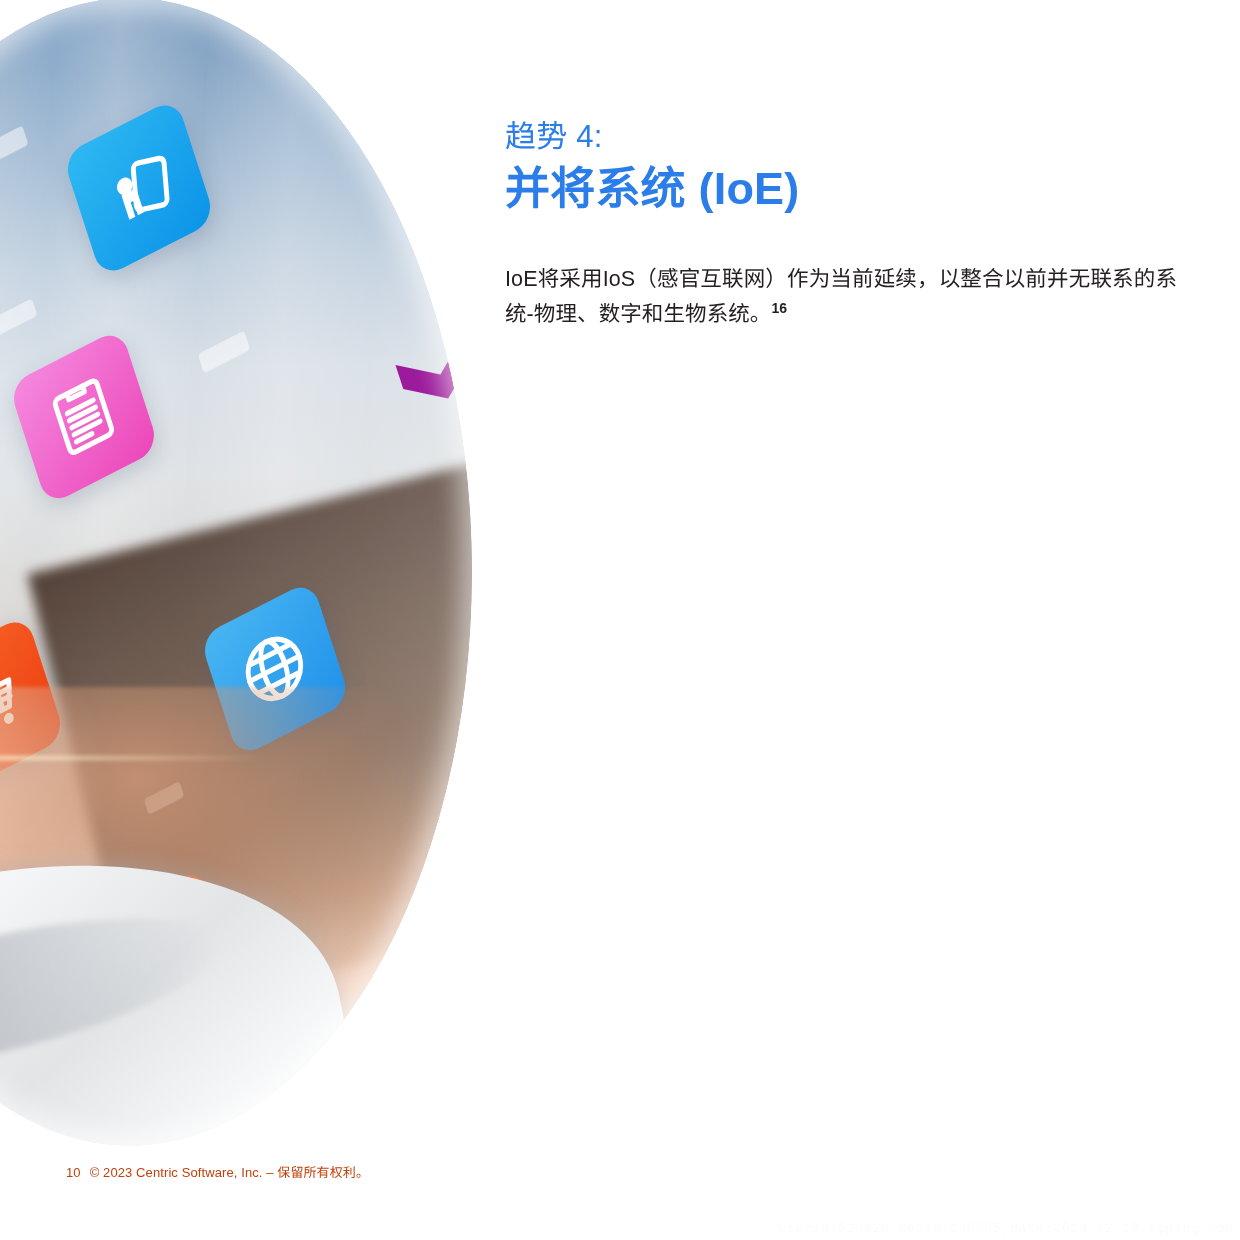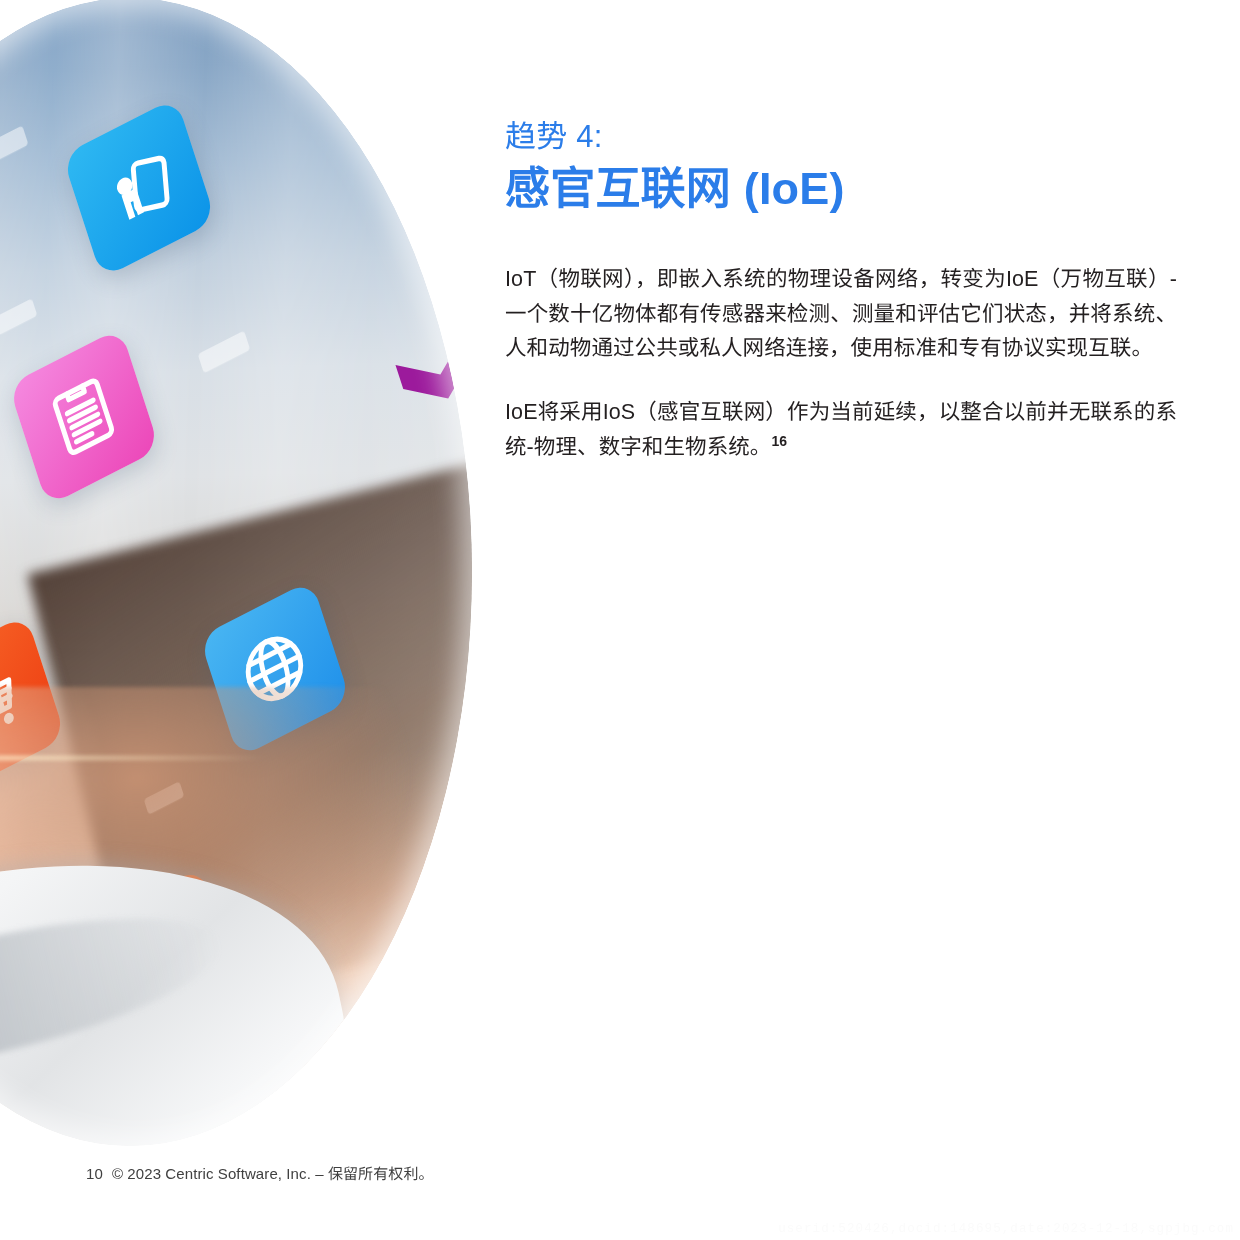--- a/index.html
+++ b/index.html
@@ -347,7 +347,7 @@
 <div class="content">
 
   <p class="eyebrow">趋势 4:</p>
-  <h1 class="headline">感官互联网 (IoE)</h1>
+  <h1 class="headline">并将系统 (IoE)</h1>
 
   <div class="body-block">
     <p class="para">IoT（物联网），即嵌入系统的物理设备网络，转变为IoE（万物互联）-一个数十亿物体都有传感器来检测、测量和评估它们状态，并将系统、人和动物通过公共或私人网络连接，使用标准和专有协议实现互联。</p>

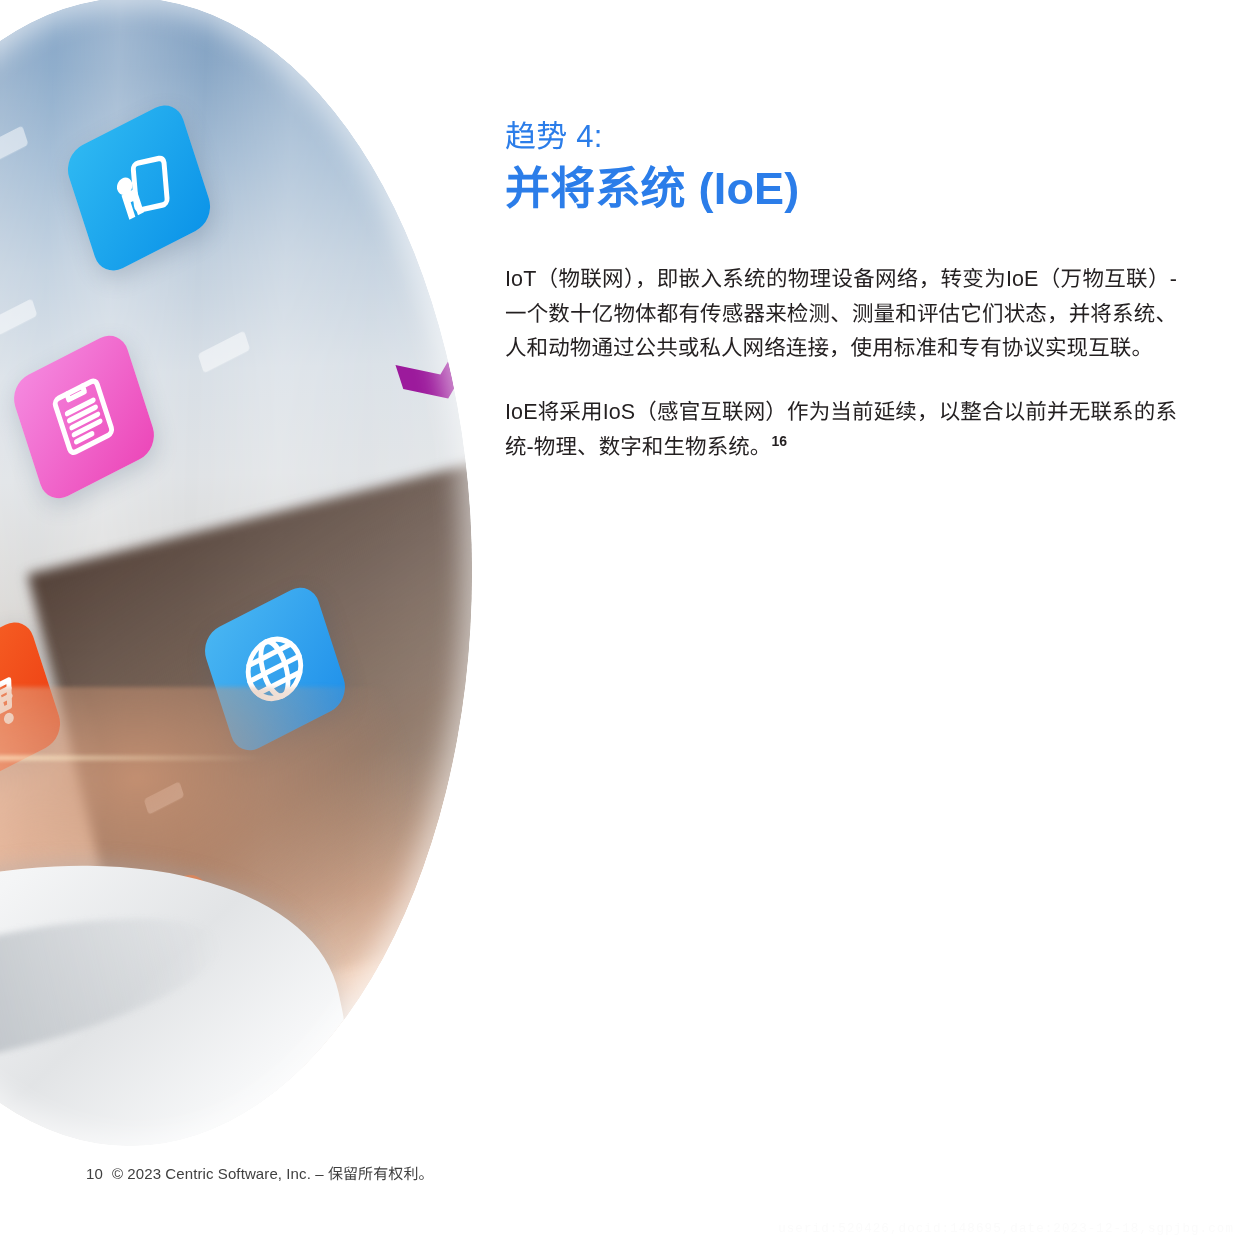--- a/index.html
+++ b/index.html
@@ -350,7 +350,6 @@
   <h1 class="headline">并将系统 (IoE)</h1>
 
   <div class="body-block">
-    <p class="para">IoT（物联网），即嵌入系统的物理设备网络，转变为IoE（万物互联）-一个数十亿物体都有传感器来检测、测量和评估它们状态，并将系统、人和动物通过公共或私人网络连接，使用标准和专有协议实现互联。</p>
     <p class="para"><span>IoE将采用IoS（感官互联网）作为当前延续，以整合以前并无联系的系统-物理、数字和生物系统。</span><span class="fn">16</span></p>
   </div>
 

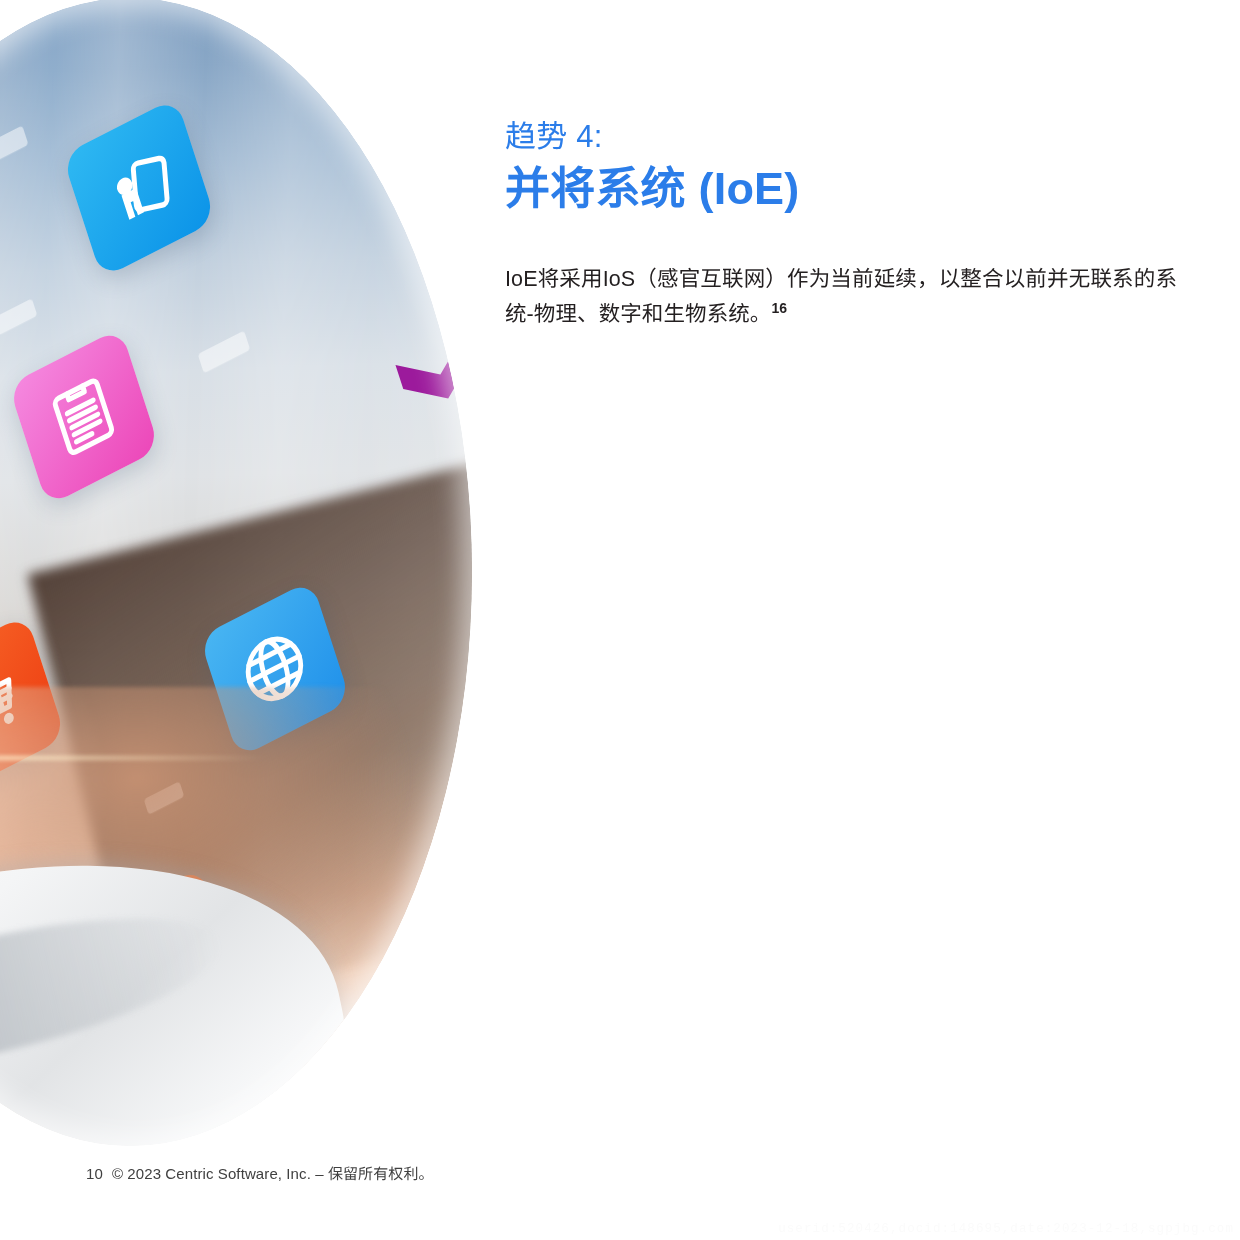--- a/index.html
+++ b/index.html
@@ -229,10 +229,10 @@
   
   .footer {
     position: absolute;
-    left: 86px;
+    left: 66px;
     top: 1162px;
-    font-size: 15px;
-    color: #404040;
+    font-size: 13px;
+    color: #c2410c;
     letter-spacing: .1px;
     white-space: nowrap;
   }

